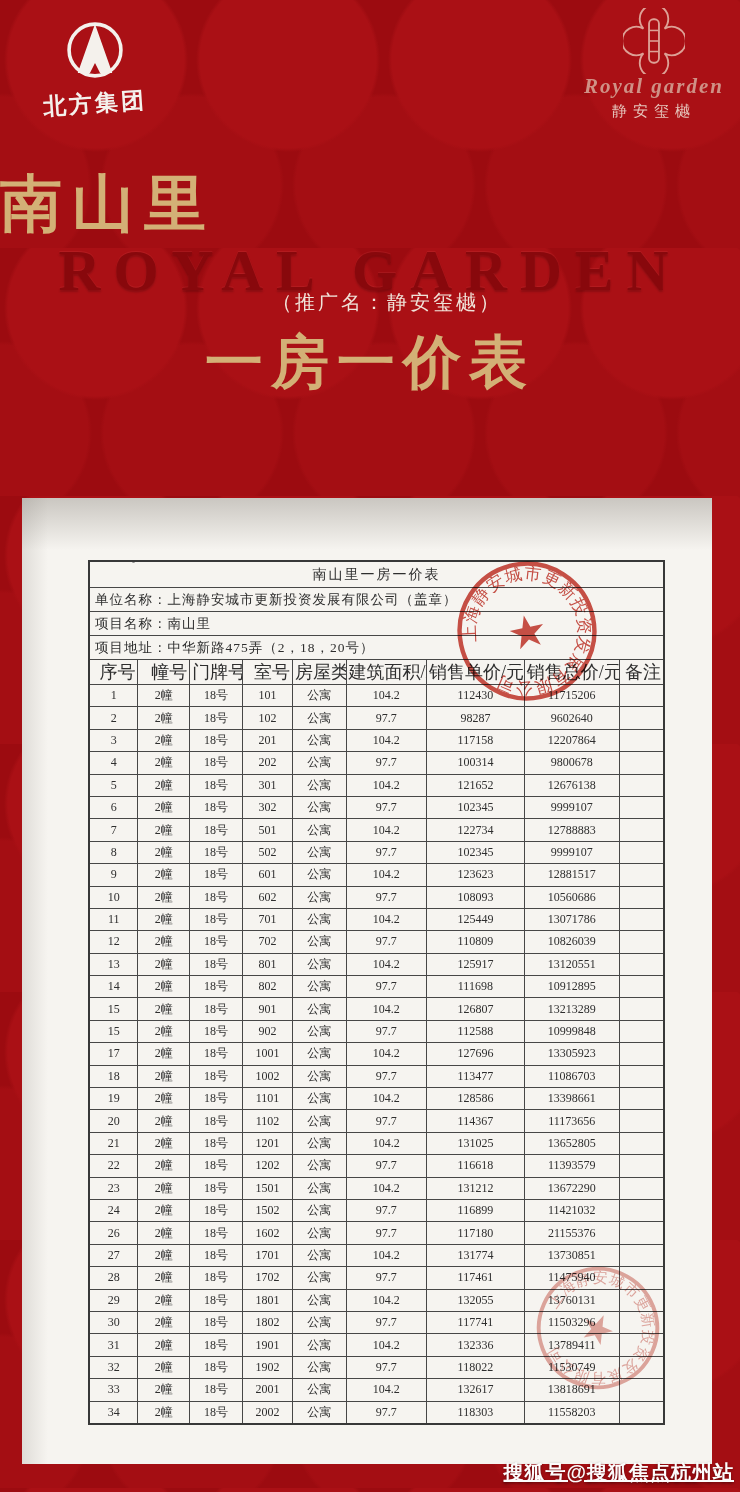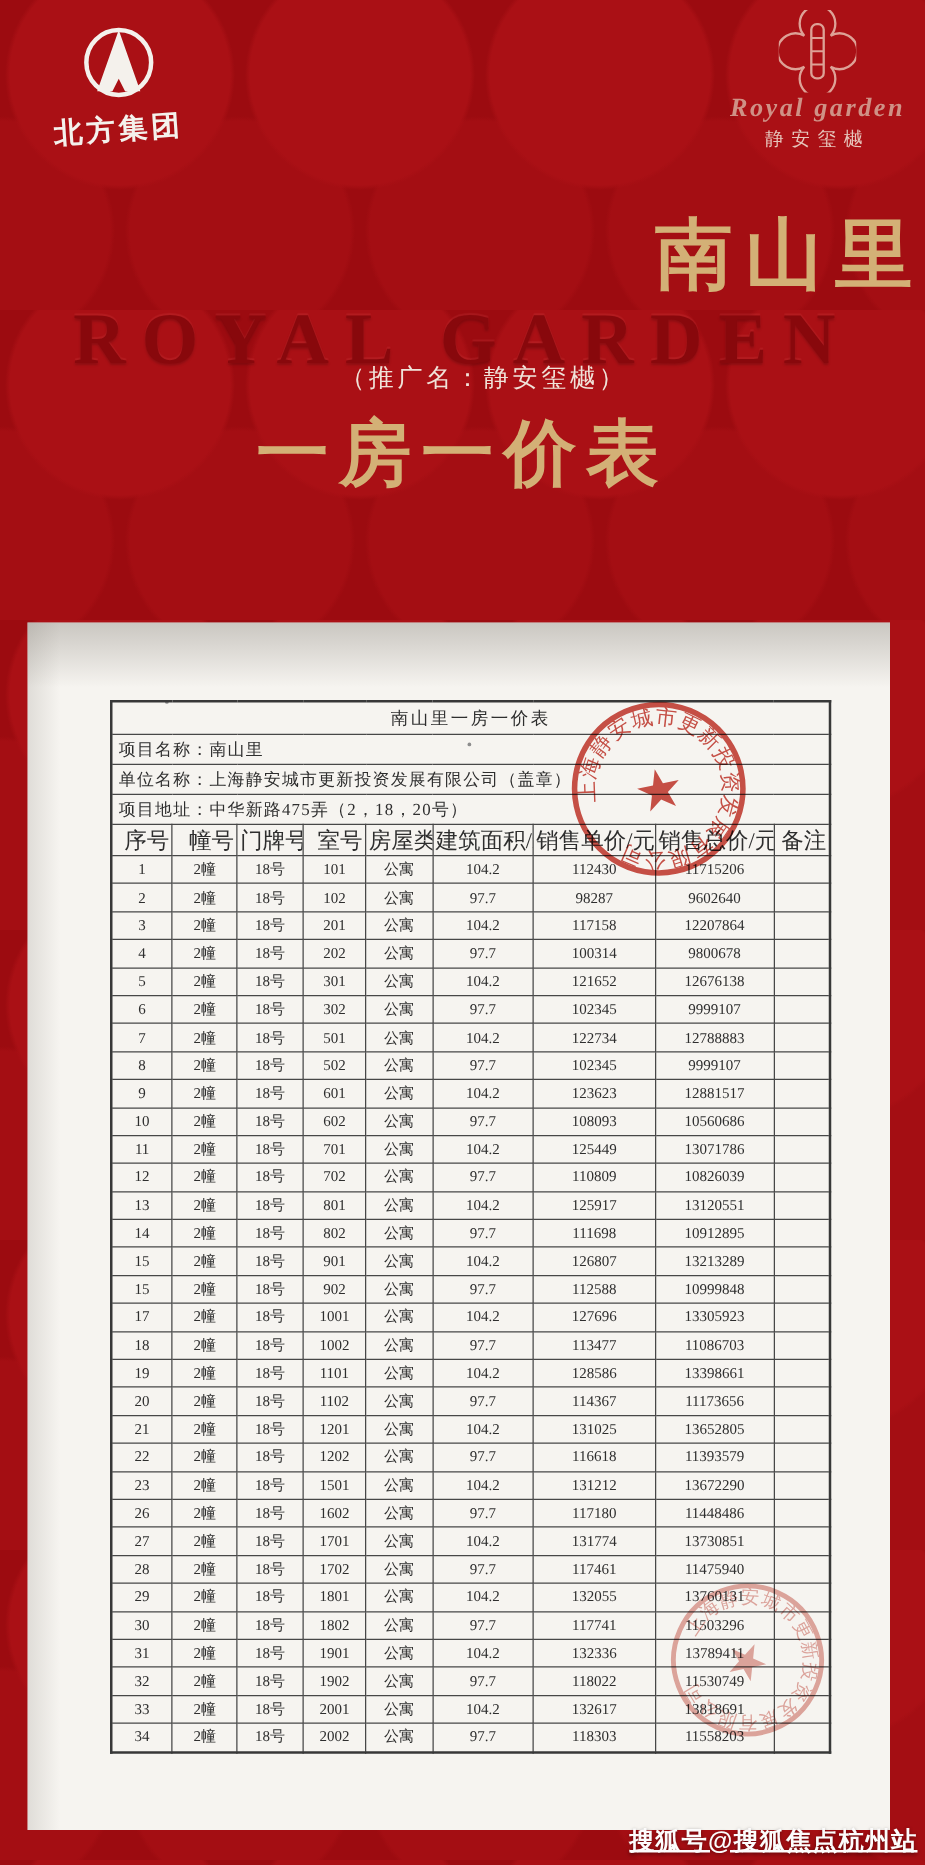--- a/index.html
+++ b/index.html
@@ -22,7 +22,7 @@
   .logo-right .script{font-size:21px;font-style:italic;color:#cf9186;letter-spacing:2px;line-height:1;margin-top:2px;font-weight:bold;}
   .logo-right .cn{font-size:15px;color:#e6c6bc;letter-spacing:6px;margin-top:5px;}
   
-  .hero-title{position:absolute;top:162px;left:0;width:100%;text-align:right;
+  .hero-title{position:absolute;top:162px;left:0;width:100%;text-align:left;
     font-size:62px;font-weight:bold;color:#d3b076;letter-spacing:10px;}
   .hero-watermark{position:absolute;top:237px;left:0;width:100%;text-align:center;white-space:nowrap;
     font-size:58px;font-weight:bold;color:#88080c;letter-spacing:13px;

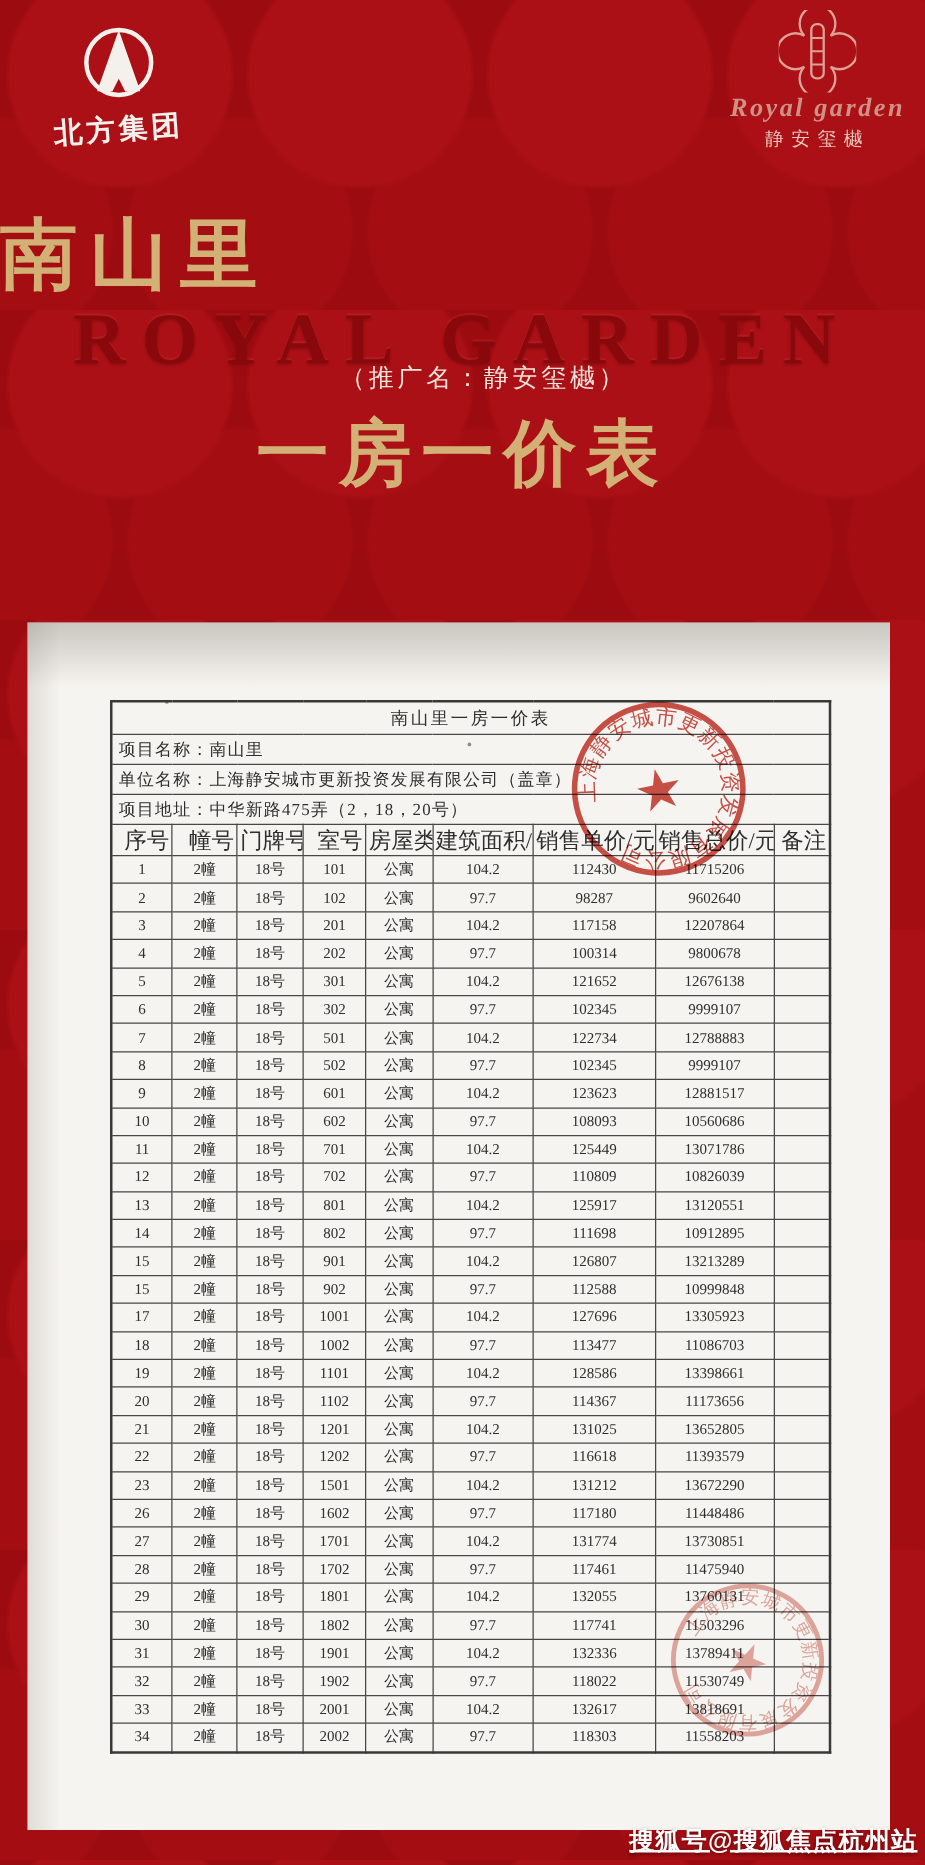--- a/index.html
+++ b/index.html
@@ -106,10 +106,10 @@
           <td colspan="9">南山里一房一价表</td>
         </tr>
         <tr class="t-info">
-          <td colspan="9">项目名称：南山里</td>
+          <td colspan="9">单位名称：上海静安城市更新投资发展有限公司（盖章）</td>
         </tr>
         <tr class="t-info">
-          <td colspan="9">单位名称：上海静安城市更新投资发展有限公司（盖章）</td>
+          <td colspan="9">项目名称：南山里</td>
         </tr>
         <tr class="t-info">
           <td colspan="9">项目地址：中华新路475弄（2，18，20号）</td>

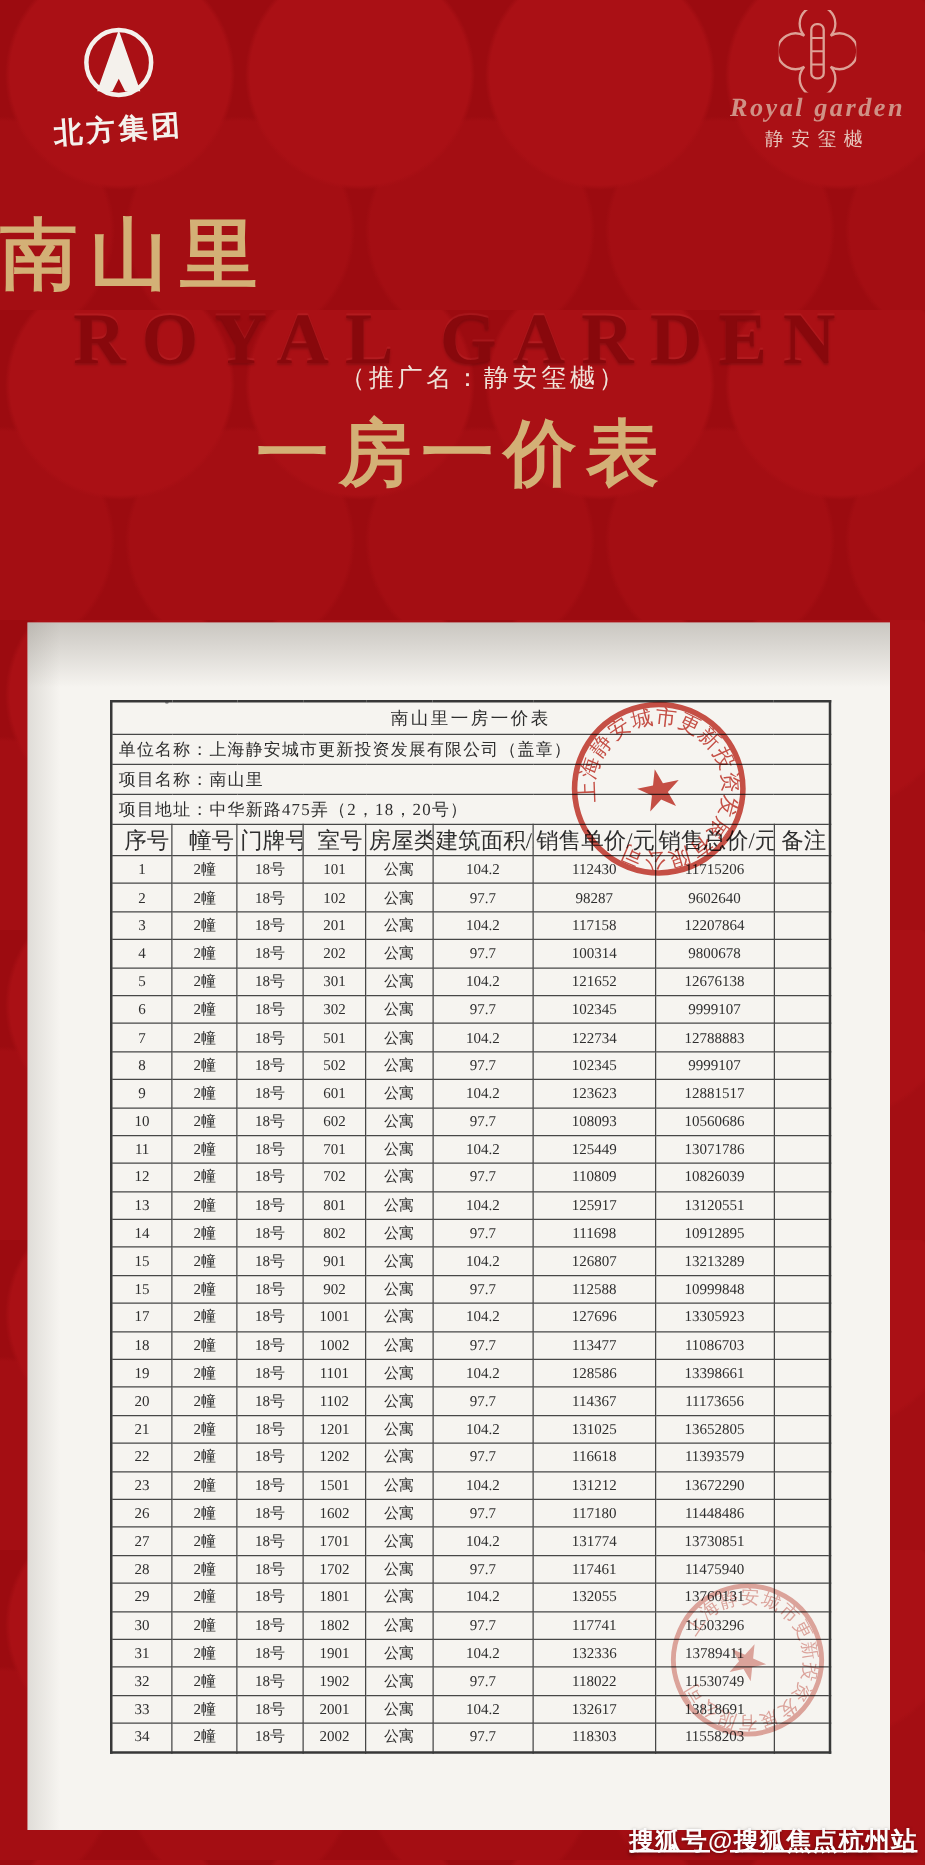--- a/index.html
+++ b/index.html
@@ -381,6 +381,17 @@
             <td></td>
           </tr>
           <tr class="t-data">
+            <td>24</td>
+            <td>2幢</td>
+            <td>18号</td>
+            <td>1502</td>
+            <td>公寓</td>
+            <td>97.7</td>
+            <td>116899</td>
+            <td>11421032</td>
+            <td></td>
+          </tr>
+          <tr class="t-data">
             <td>26</td>
             <td>2幢</td>
             <td>18号</td>

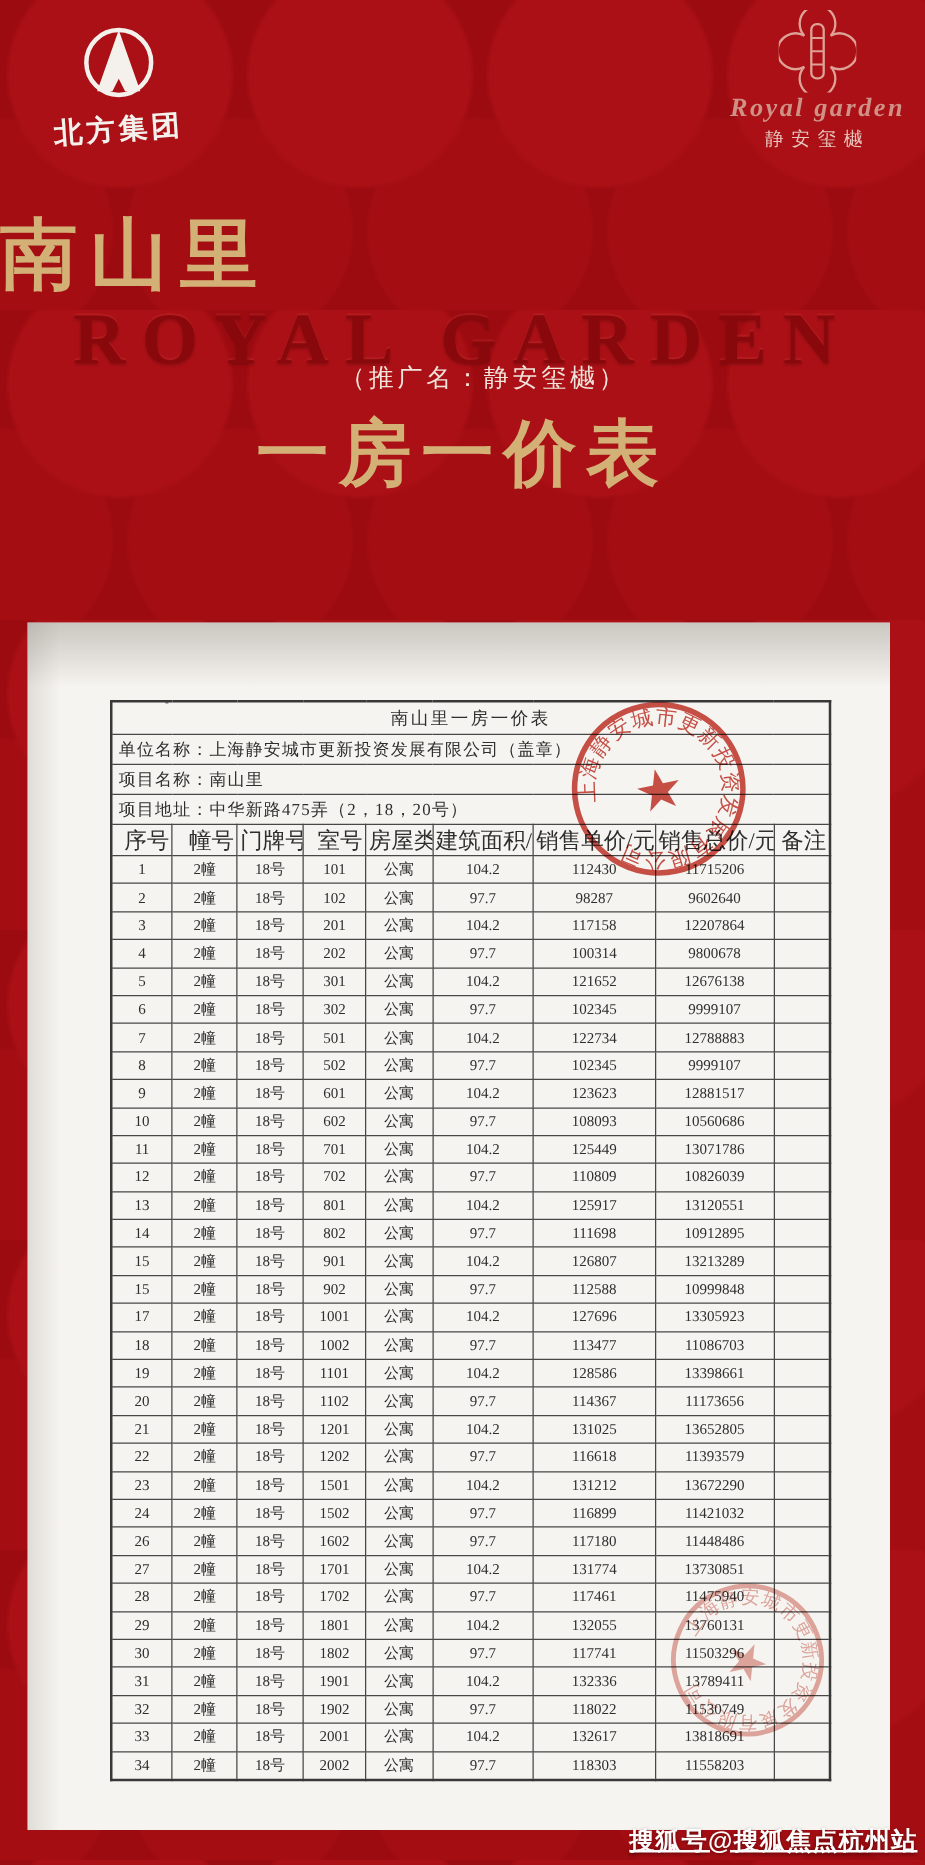--- a/index.html
+++ b/index.html
@@ -399,7 +399,7 @@
             <td>公寓</td>
             <td>97.7</td>
             <td>117180</td>
-            <td>11448486</td>
+            <td>21155376</td>
             <td></td>
           </tr>
           <tr class="t-data">

